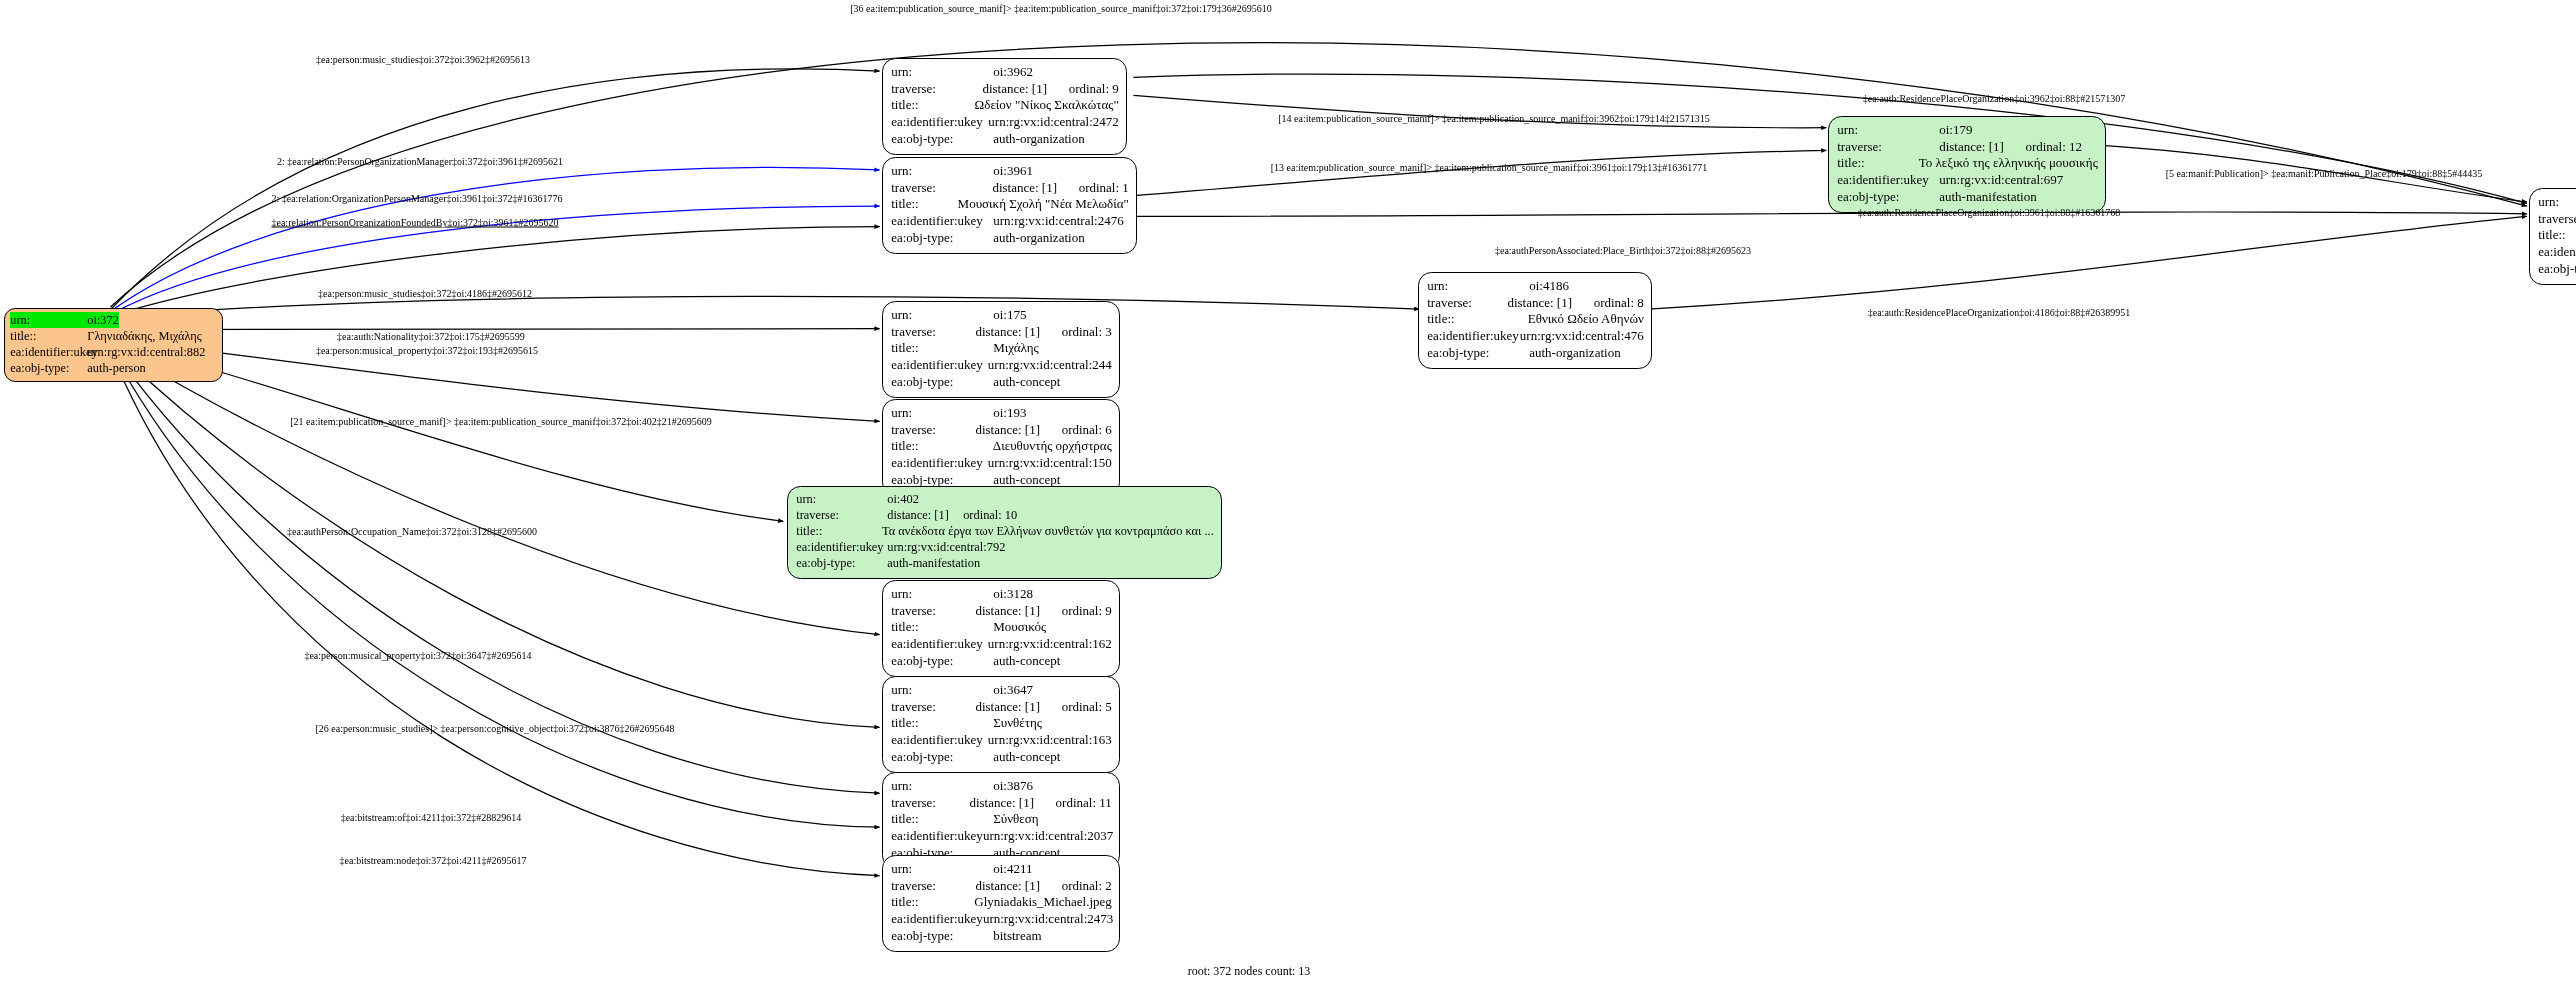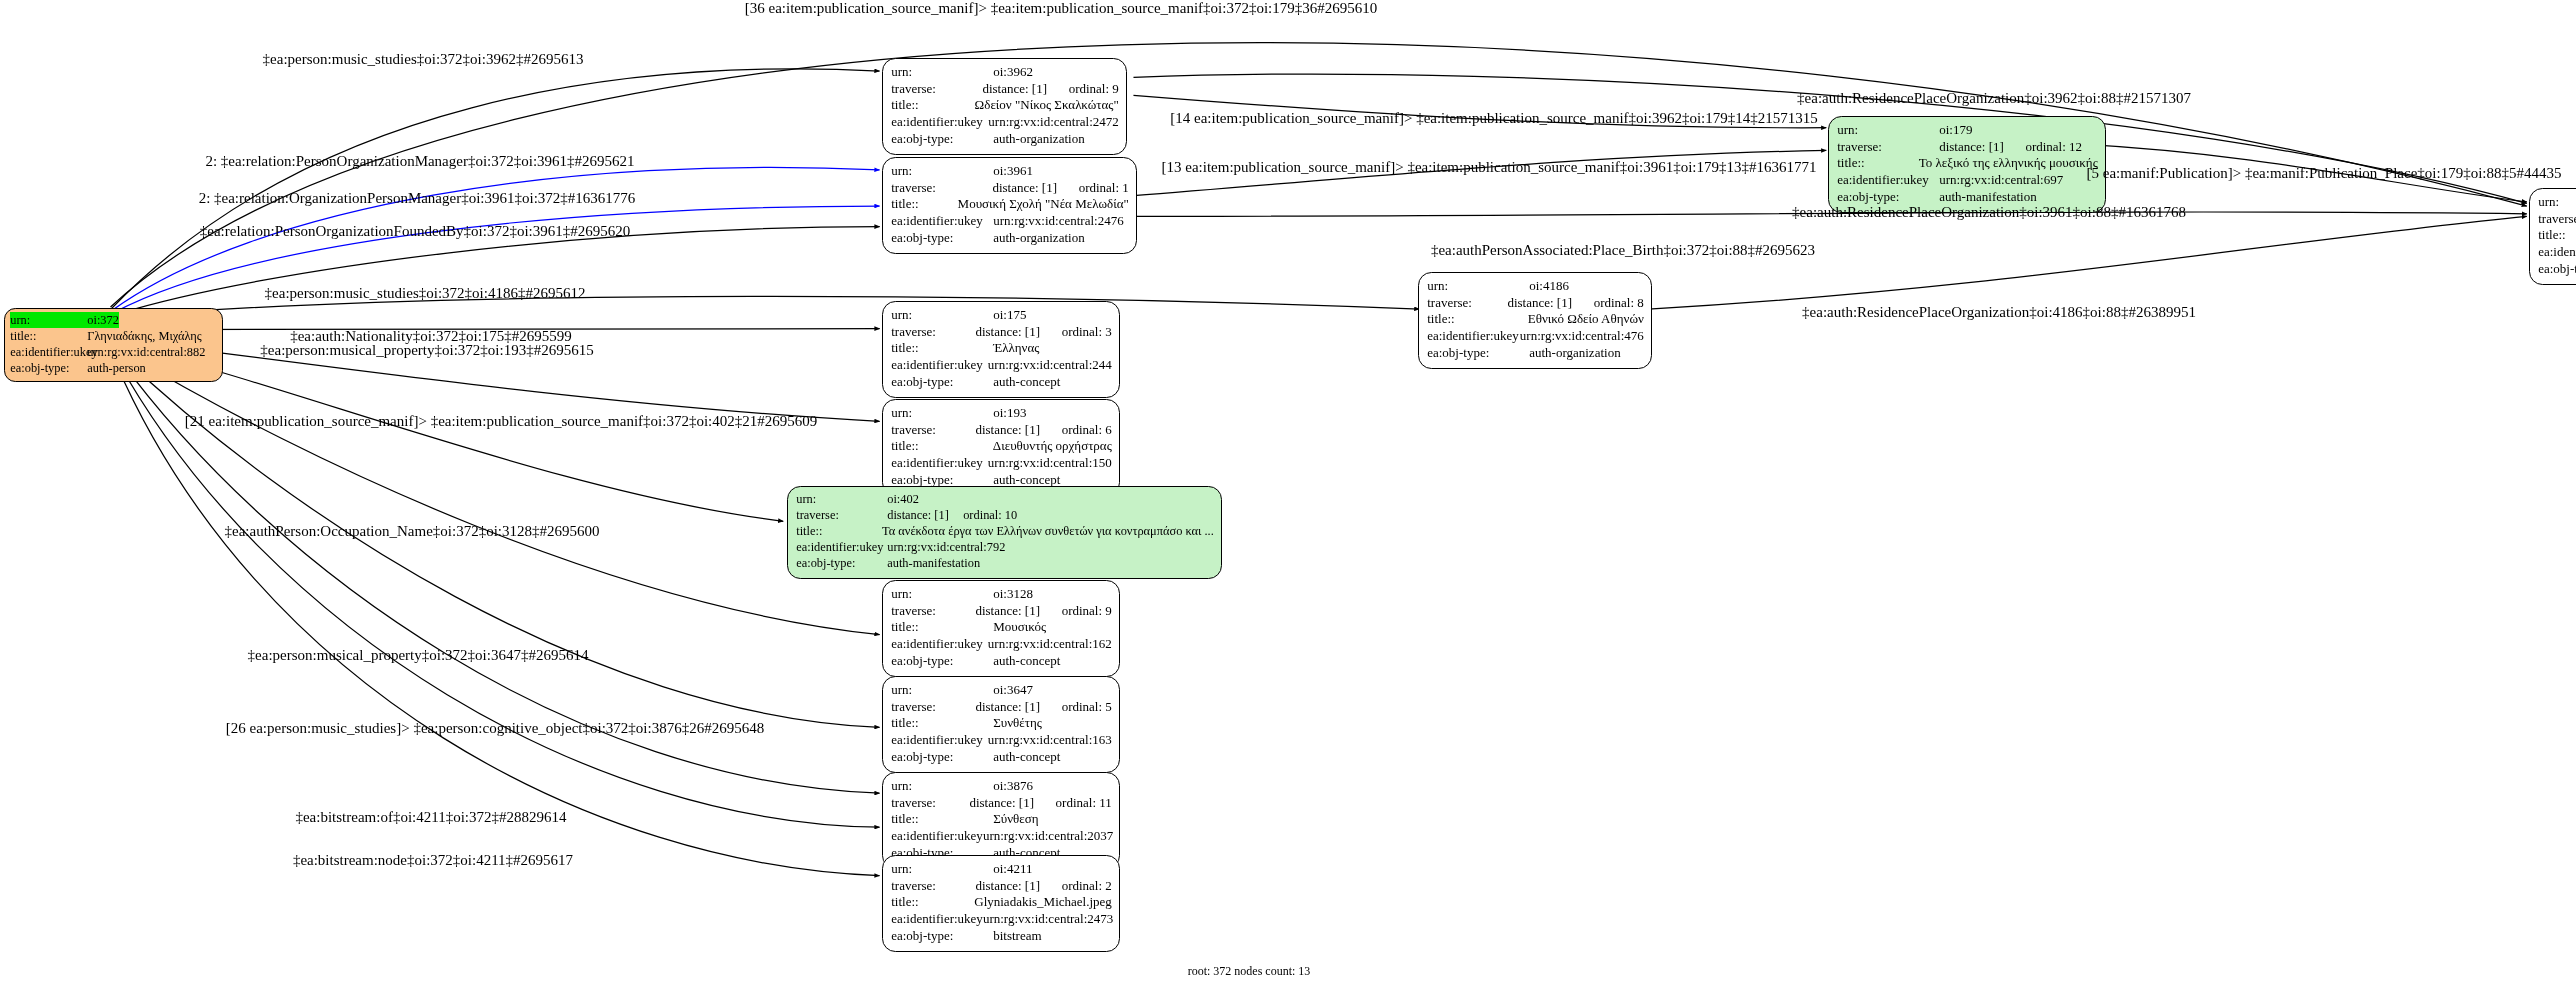--- a/index.html
+++ b/index.html
@@ -33,7 +33,7 @@
   .node.root .hlrow .k, .node.root .hlrow .v{background:#00e800;}
   .node.root .hlrow .k{padding-right:0;}
 
-  .elabel{position:absolute;font-size:15px;white-space:nowrap;
+  .elabel{position:absolute;font-size:10px;white-space:nowrap;
           font-family:"Liberation Serif","DejaVu Serif",serif;color:#000;
           transform:translate(-50%,-50%);}
   .footer{position:absolute;font-size:12px;white-space:nowrap;transform:translate(-50%,-50%);}

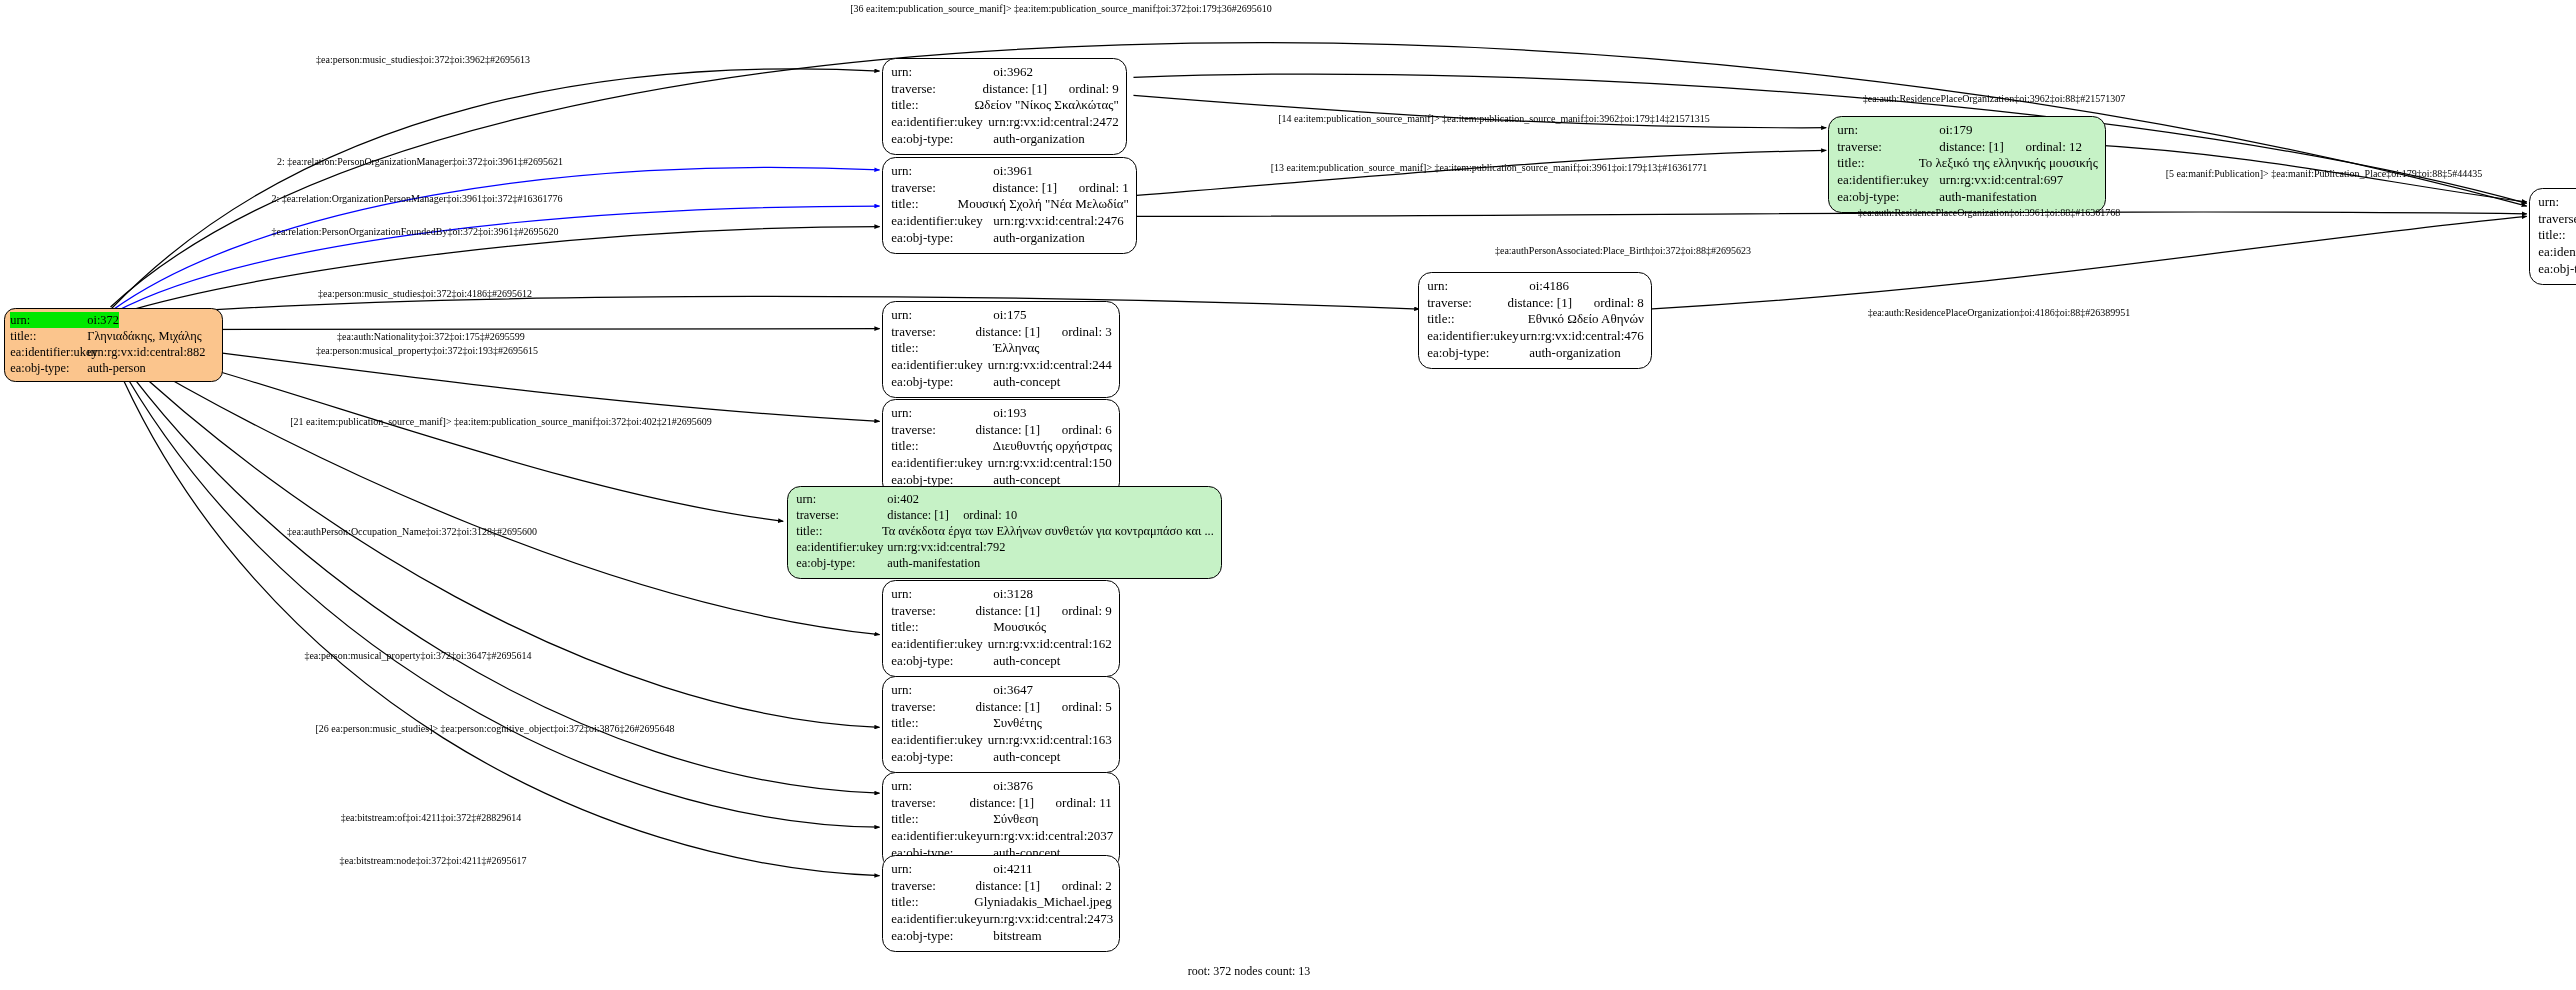--- a/index.html
+++ b/index.html
@@ -390,7 +390,7 @@
   <div class="elabel" style="left:423px;top:59px;">‡ea:person:music_studies‡oi:372‡oi:3962‡#2695613</div>
   <div class="elabel" style="left:420px;top:161px;">2: ‡ea:relation:PersonOrganizationManager‡oi:372‡oi:3961‡#2695621</div>
   <div class="elabel" style="left:417px;top:198px;">2: ‡ea:relation:OrganizationPersonManager‡oi:3961‡oi:372‡#16361776</div>
-  <div class="elabel" style="left:415px;top:231px;">‡ea:relation:PersonOrganizationFoundedBy‡oi:372‡oi:3961‡#2695620</div>
+  <div class="elabel" style="left:415px;top:222px;text-decoration:underline;">‡ea:relation:PersonOrganizationFoundedBy‡oi:372‡oi:3961‡#2695620</div>
   <div class="elabel" style="left:425px;top:293px;">‡ea:person:music_studies‡oi:372‡oi:4186‡#2695612</div>
   <div class="elabel" style="left:431px;top:336px;">‡ea:auth:Nationality‡oi:372‡oi:175‡#2695599</div>
   <div class="elabel" style="left:427px;top:350px;">‡ea:person:musical_property‡oi:372‡oi:193‡#2695615</div>

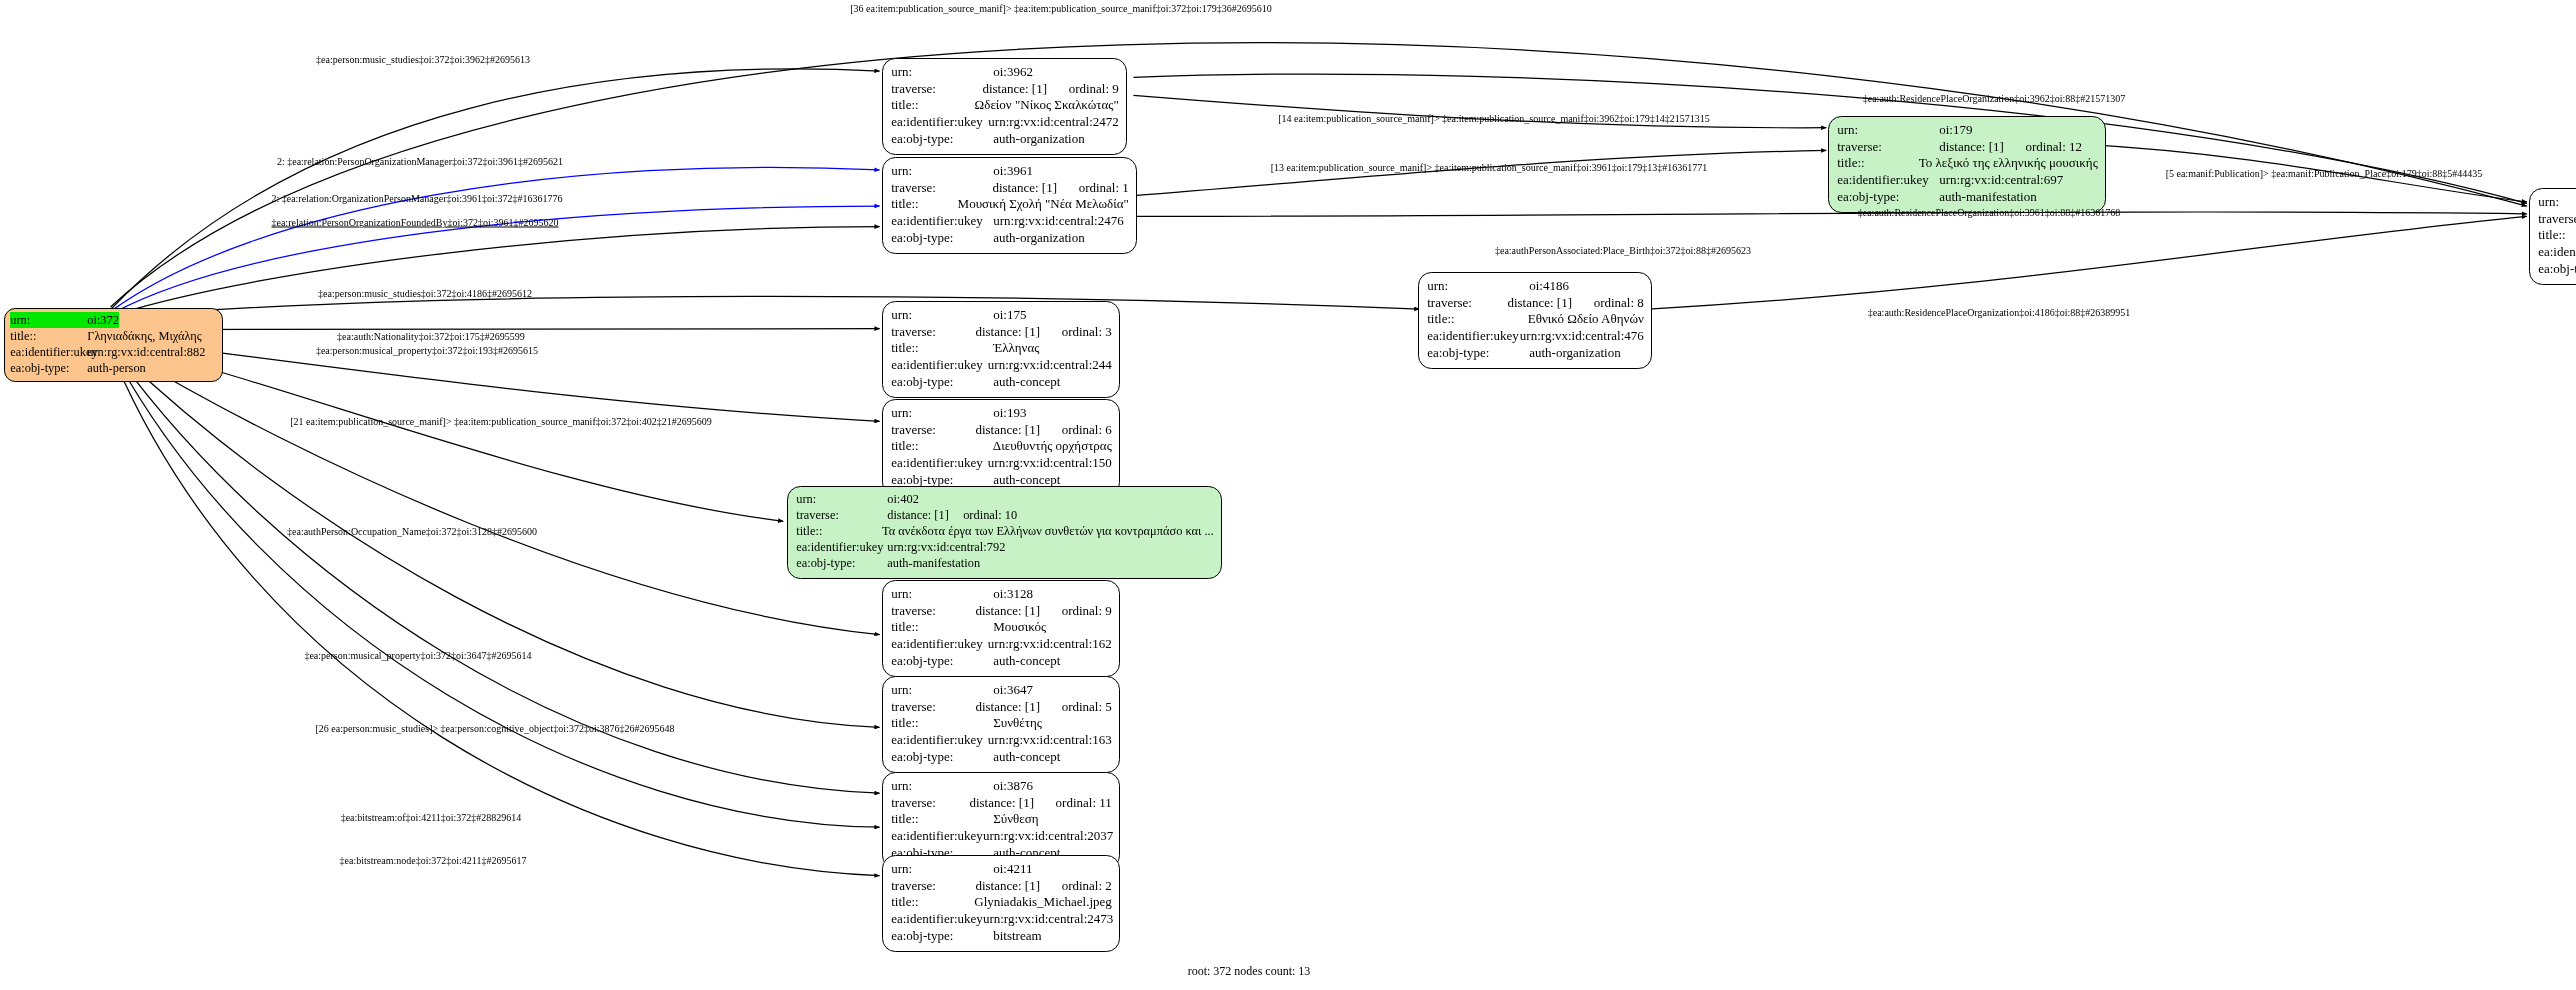--- a/index.html
+++ b/index.html
@@ -236,7 +236,7 @@
       </div>
     <div class="row">
         <span class="k">title::</span>
-        <span class="v">Έλληνας</span>
+        <span class="v">Μιχάλης</span>
       </div>
     <div class="row">
         <span class="k">ea:identifier:ukey</span>

